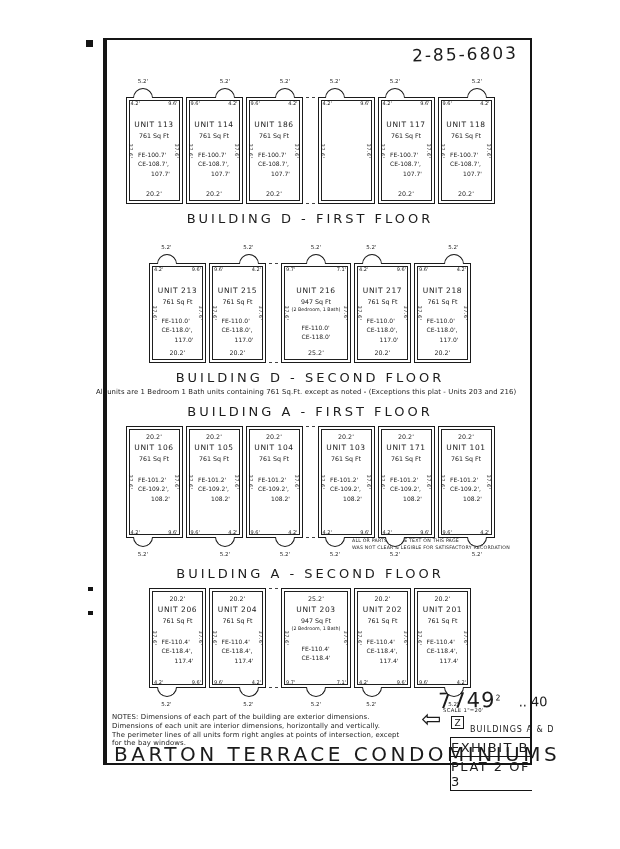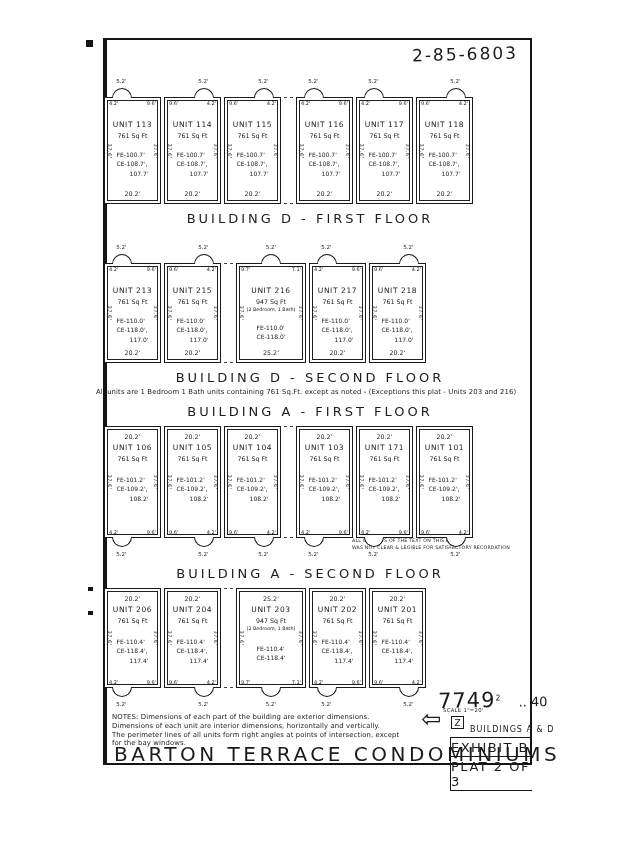--- a/index.html
+++ b/index.html
@@ -22,7 +22,7 @@
   .plan-section{position:absolute;left:104px;width:412px;}
   #sec0{top:97px;}  #sec1{top:263px;}
   #sec2{top:404px;} #sec3{top:566px;}
-  .units-row{display:flex;gap:3px;align-items:stretch;}
+  .units-row{display:flex;justify-content:center;gap:3px;align-items:stretch;}
   #sec0 .units-row{height:107px;}
   #sec1 .units-row{height:100px;}
   #sec2 .units-row{height:112px;margin-top:7px;}

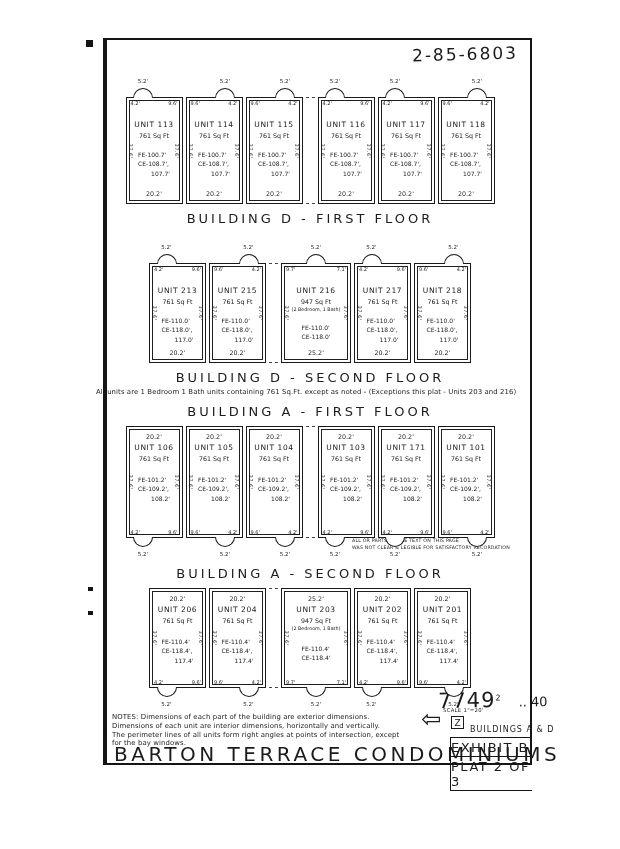--- a/index.html
+++ b/index.html
@@ -176,7 +176,7 @@
           <div class="side-dim left">37.6'</div>
           <div class="side-dim right">37.6'</div>
           <div class="inner">
-            <div class="unit-name">UNIT 115</div>
+            <div class="unit-name">UNIT 186</div>
             <div class="unit-area">761 Sq Ft</div>
             <div class="elev">
               <div>FE-100.7'</div>

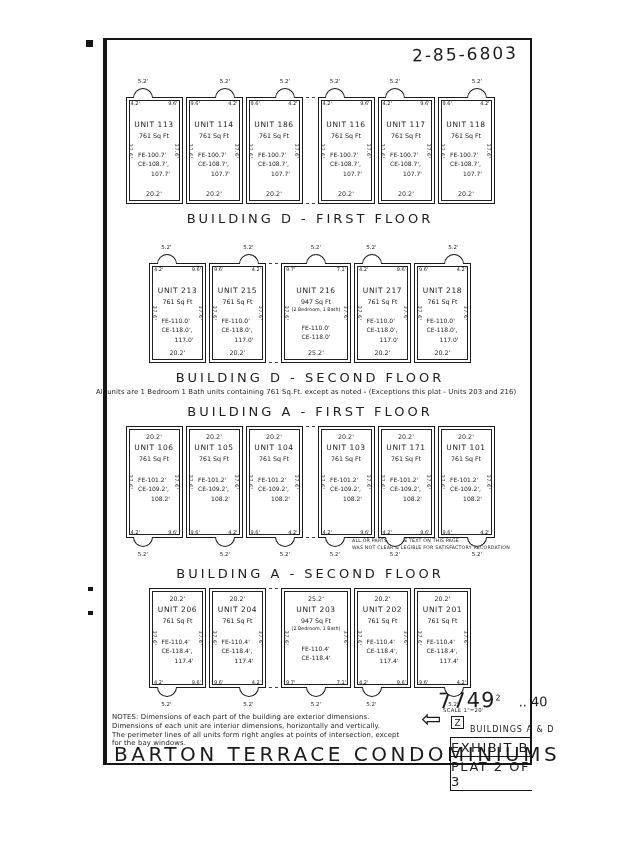--- a/index.html
+++ b/index.html
@@ -195,16 +195,6 @@
           <div class="corner-dim right at-top">9.6'</div>
           <div class="side-dim left">37.6'</div>
           <div class="side-dim right">37.6'</div>
-          <div class="inner">
-            <div class="unit-name">UNIT 116</div>
-            <div class="unit-area">761 Sq Ft</div>
-            <div class="elev">
-              <div>FE-100.7'</div>
-              <div>CE-108.7',</div>
-              <div class="ce2">107.7'</div>
-            </div>
-            <div class="width-label bottom">20.2'</div>
-          </div>
         </div>
         <div class="unit">
           <div class="bay bay-top bay-near-left">

